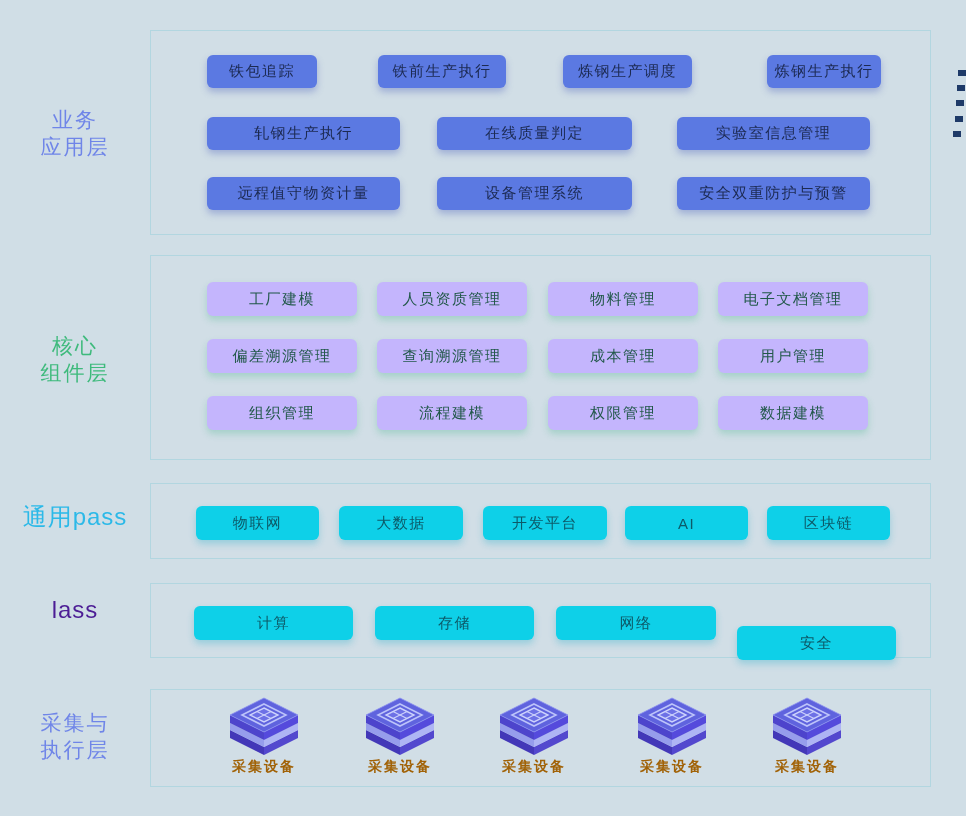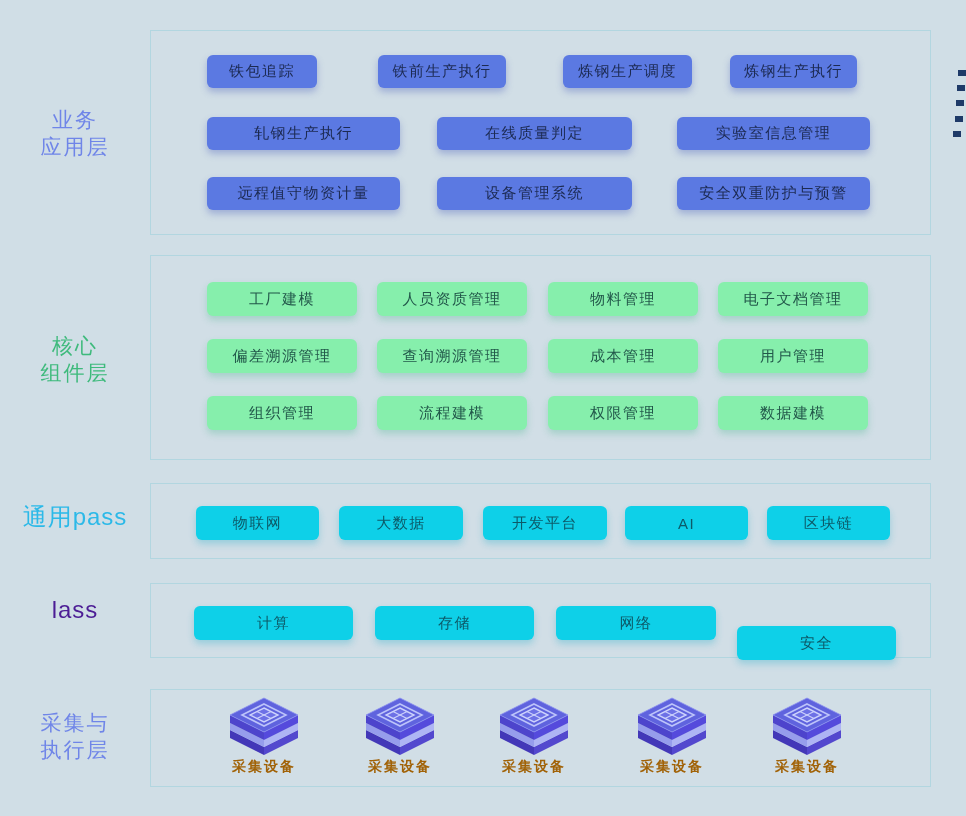--- a/index.html
+++ b/index.html
@@ -68,7 +68,7 @@
   <div class="btn blue" style="left:207px;top:55px;width:110px;">铁包追踪</div>
   <div class="btn blue" style="left:378px;top:55px;width:128px;">铁前生产执行</div>
   <div class="btn blue" style="left:563px;top:55px;width:129px;">炼钢生产调度</div>
-  <div class="btn blue" style="left:730px;top:55px;width:127px;">炼钢生产执行</div>
+  <div class="btn blue" style="left:767px;top:55px;width:114px;">炼钢生产执行</div>
 
   <div class="btn blue" style="left:207px;top:117px;width:193px;">轧钢生产执行</div>
   <div class="btn blue" style="left:437px;top:117px;width:195px;">在线质量判定</div>

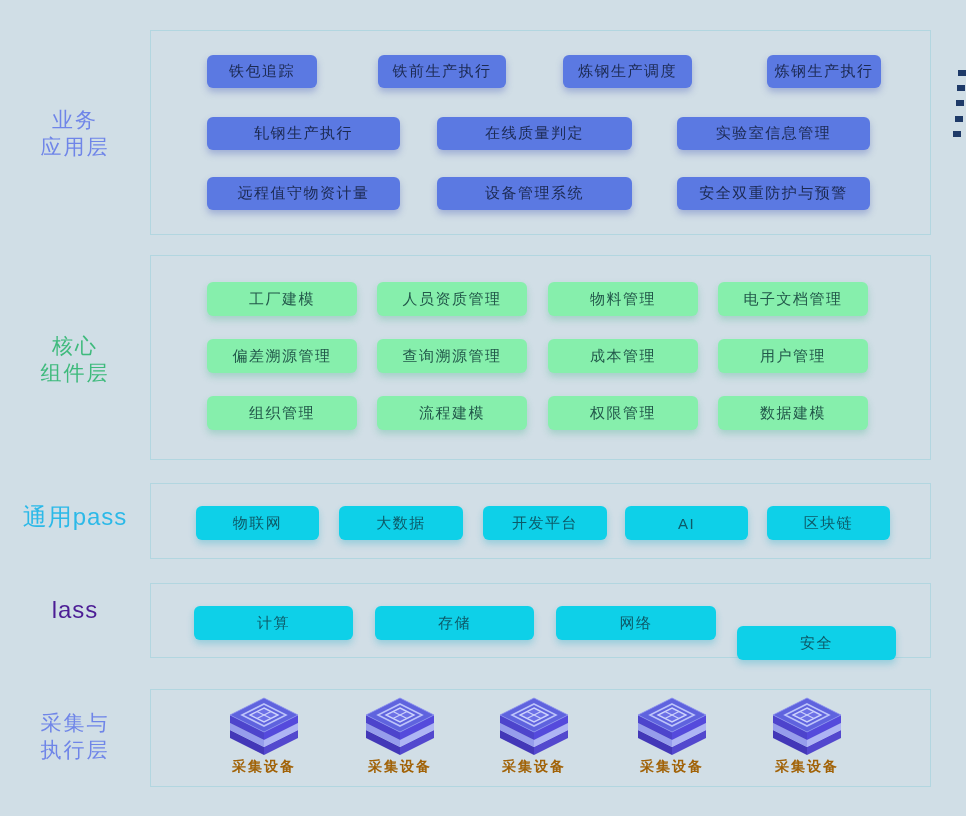--- a/index.html
+++ b/index.html
@@ -33,7 +33,7 @@
     box-shadow:0 4px 7px rgba(90,110,190,0.42);
   }
   .btn.green{
-    background:#86efac;color:#22584a;height:34px;
+    background:#c4b5fd;color:#22584a;height:34px;
     box-shadow:0 4px 7px rgba(70,180,140,0.32);
   }
   .btn.cyan{

